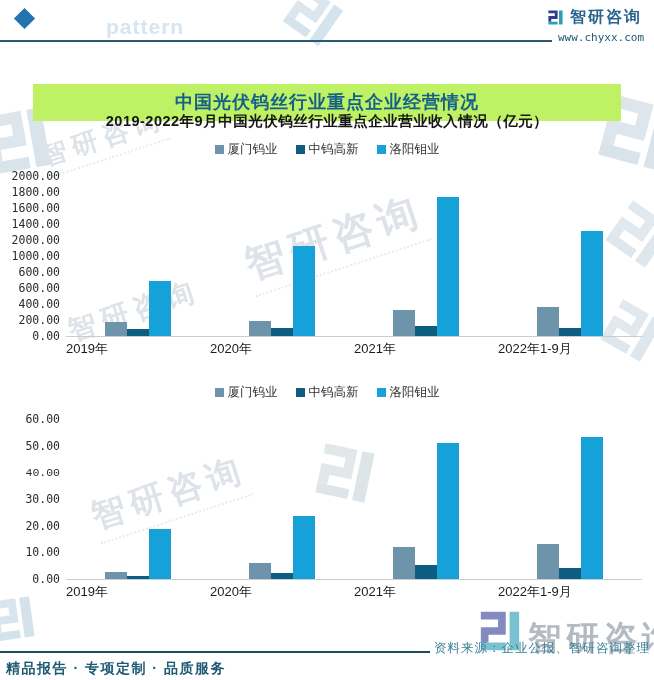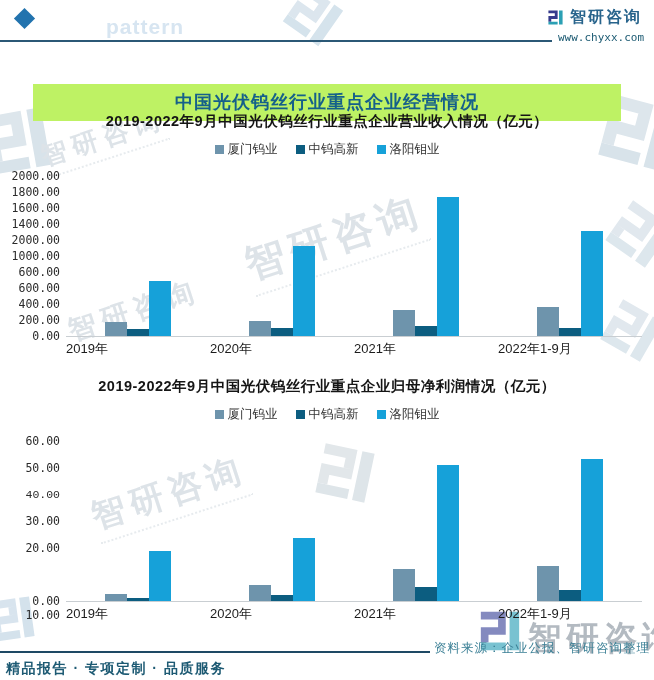--- a/index.html
+++ b/index.html
@@ -194,7 +194,6 @@
 </div>
 
 <div class="chart" id="chart-1">
-  <div class="chart-title">2019-2022年9月中国光伏钨丝行业重点企业归母净利润情况（亿元）</div>
   <div class="legend">
       <div class="legend-item">
         <i class="swatch" style="background: rgb(110, 148, 172);"></i>

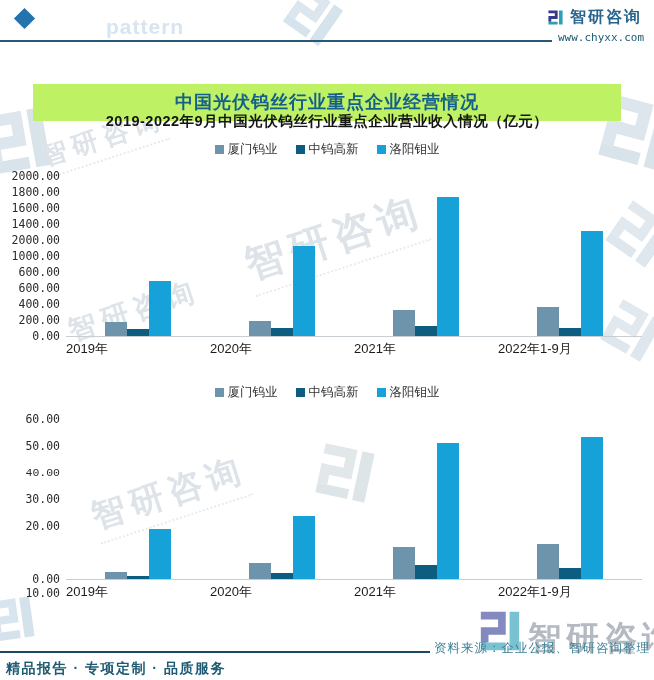--- a/index.html
+++ b/index.html
@@ -215,7 +215,7 @@
         <div class="ytick" style="top: 33.3333%; font-family: Liberation Mono, monospace;">40.00</div>
         <div class="ytick" style="top: 50%; text-align: right;">30.00</div>
         <div class="ytick" style="top: 66.6667%;">20.00</div>
-        <div class="ytick" style="top: 83.3333%; margin-top: 41px;">10.00</div>
+        <div class="ytick" style="top: 83.3333%;">10.00</div>
         <div class="ytick" style="top: 100%;">0.00</div>
       </div>
     <div class="plotarea">

